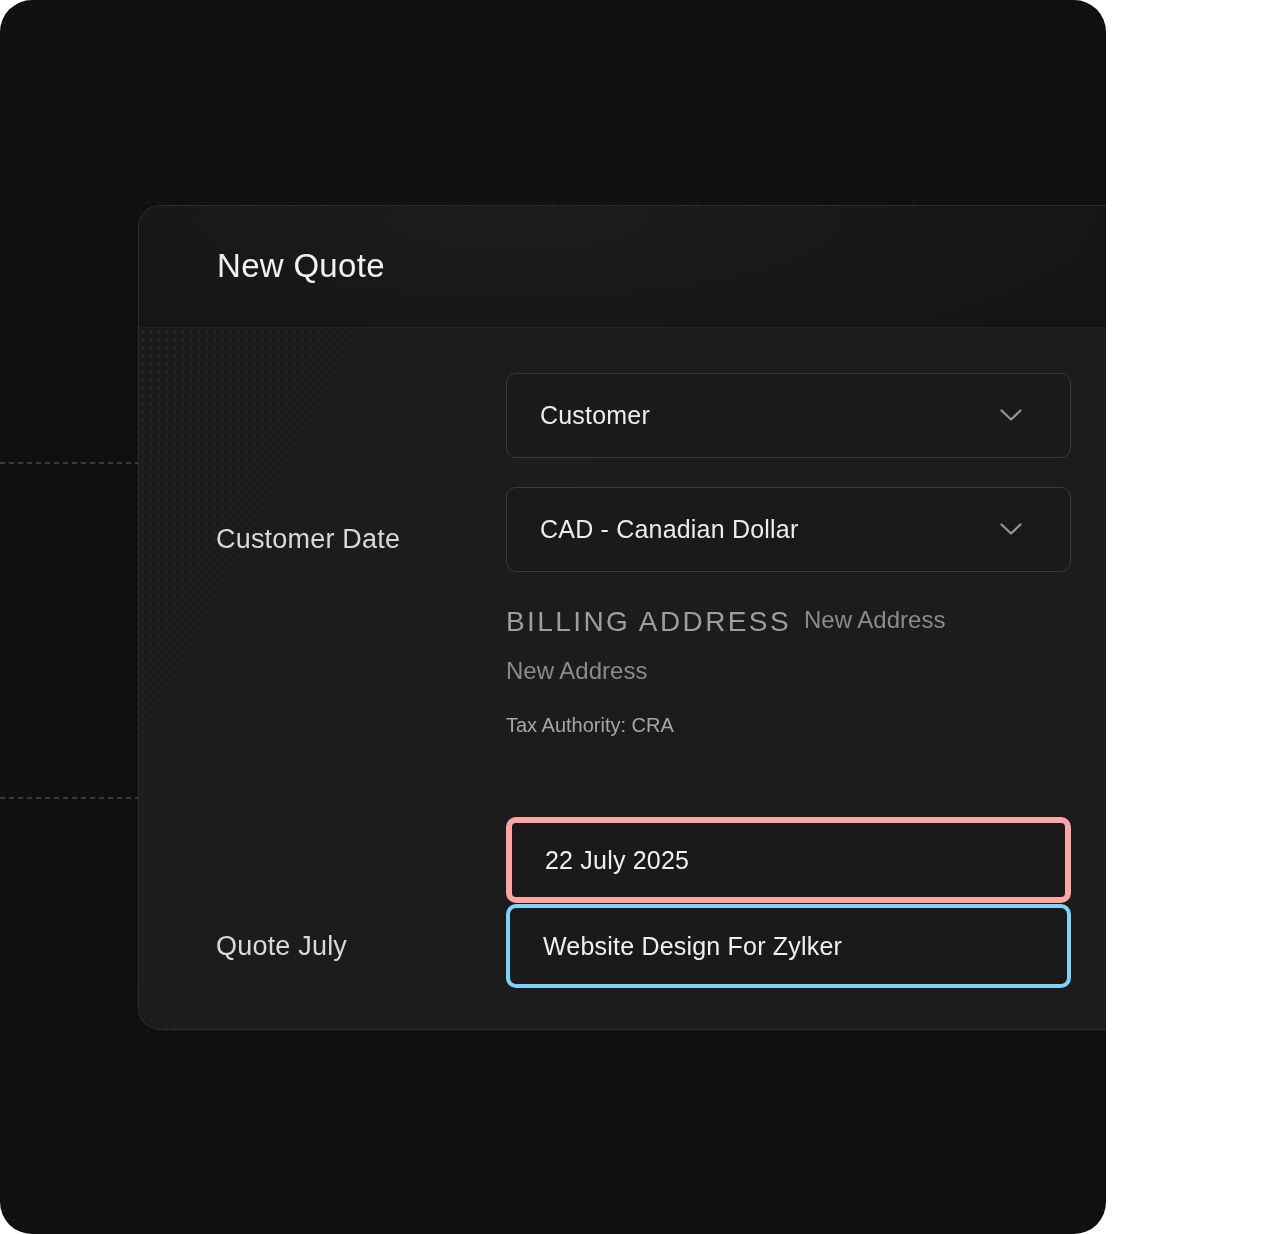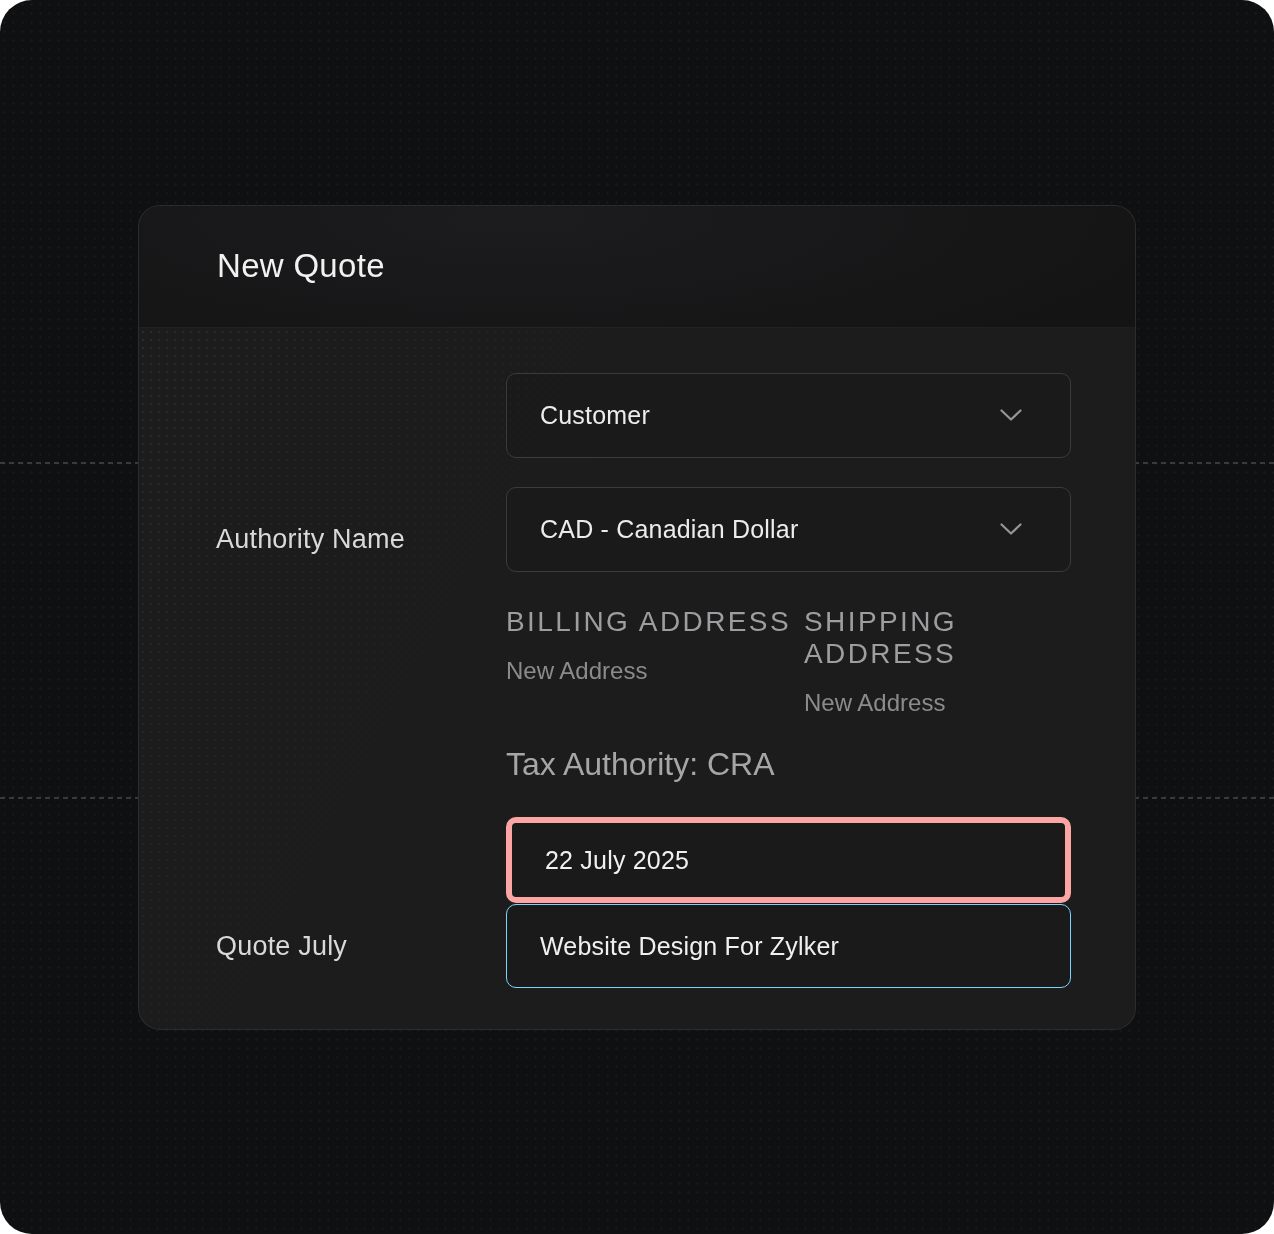--- a/index.html
+++ b/index.html
@@ -10,7 +10,7 @@
   }
   .canvas {
     position: relative;
-    width: 1274px;
+    width: 1106px;
     height: 1234px;
     background: #0f1011;
     border-radius: 32px;

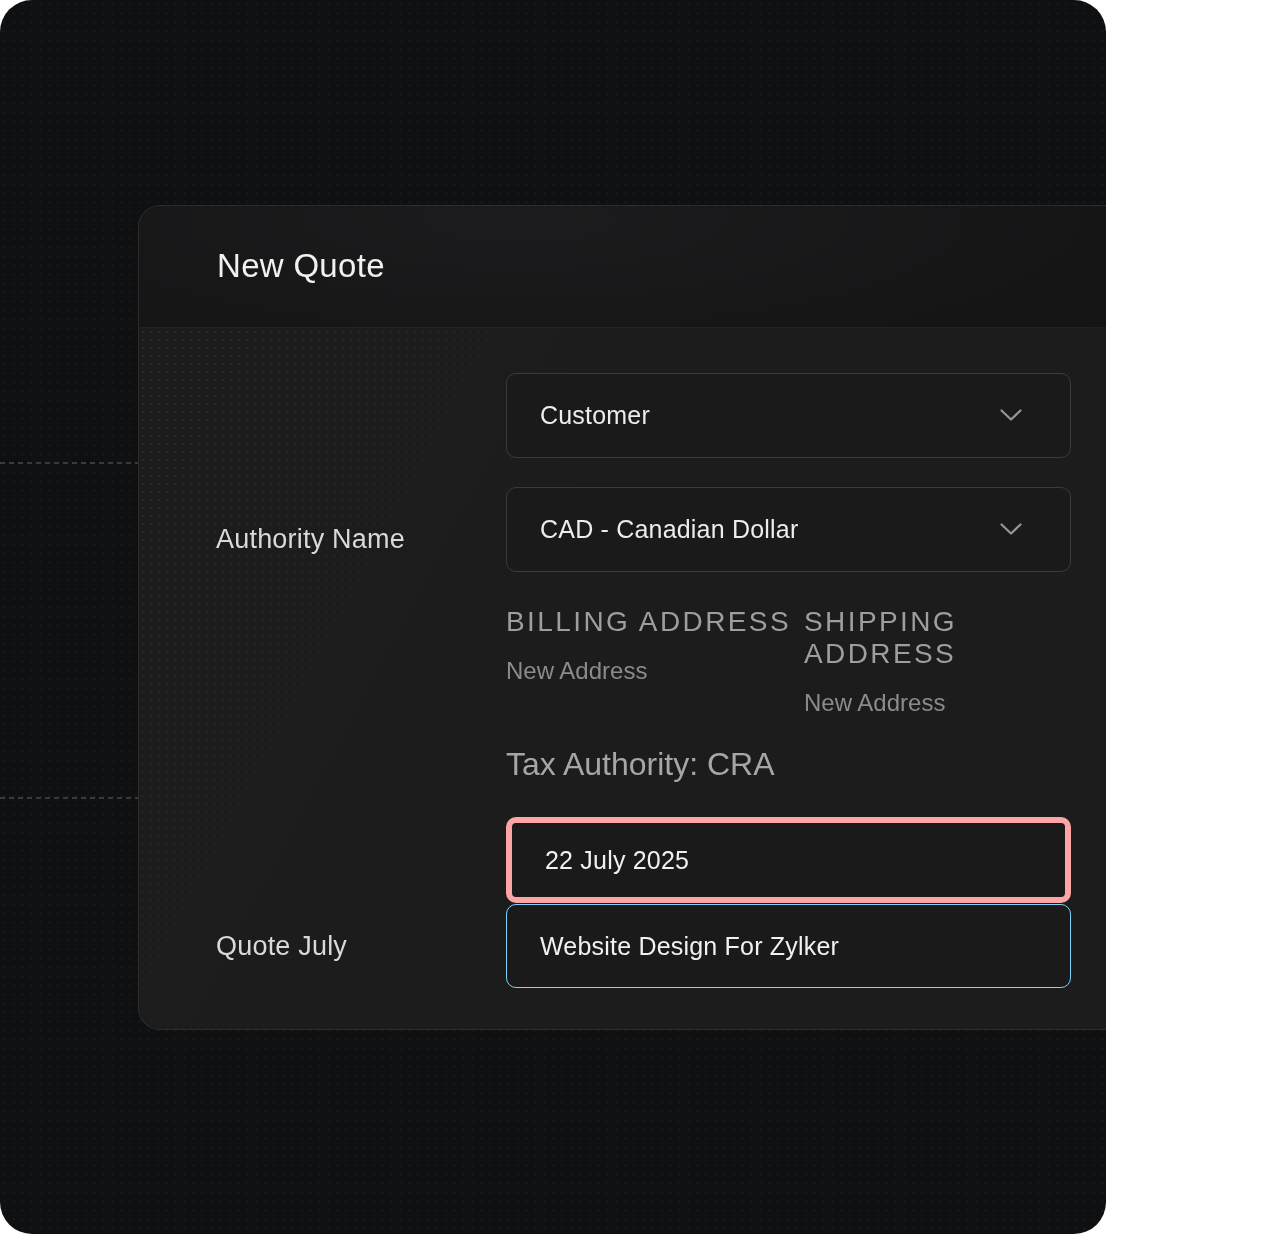--- a/index.html
+++ b/index.html
@@ -201,7 +201,7 @@
 
     <div class="modal-body">
 
-      <div class="field-label label-customer">Authority Name</div>
+      <div class="field-label label-customer">Customer Date</div>
 
       <div class="select-box select-currency">
         <span class="select-value">CAD - Canadian Dollar</span>

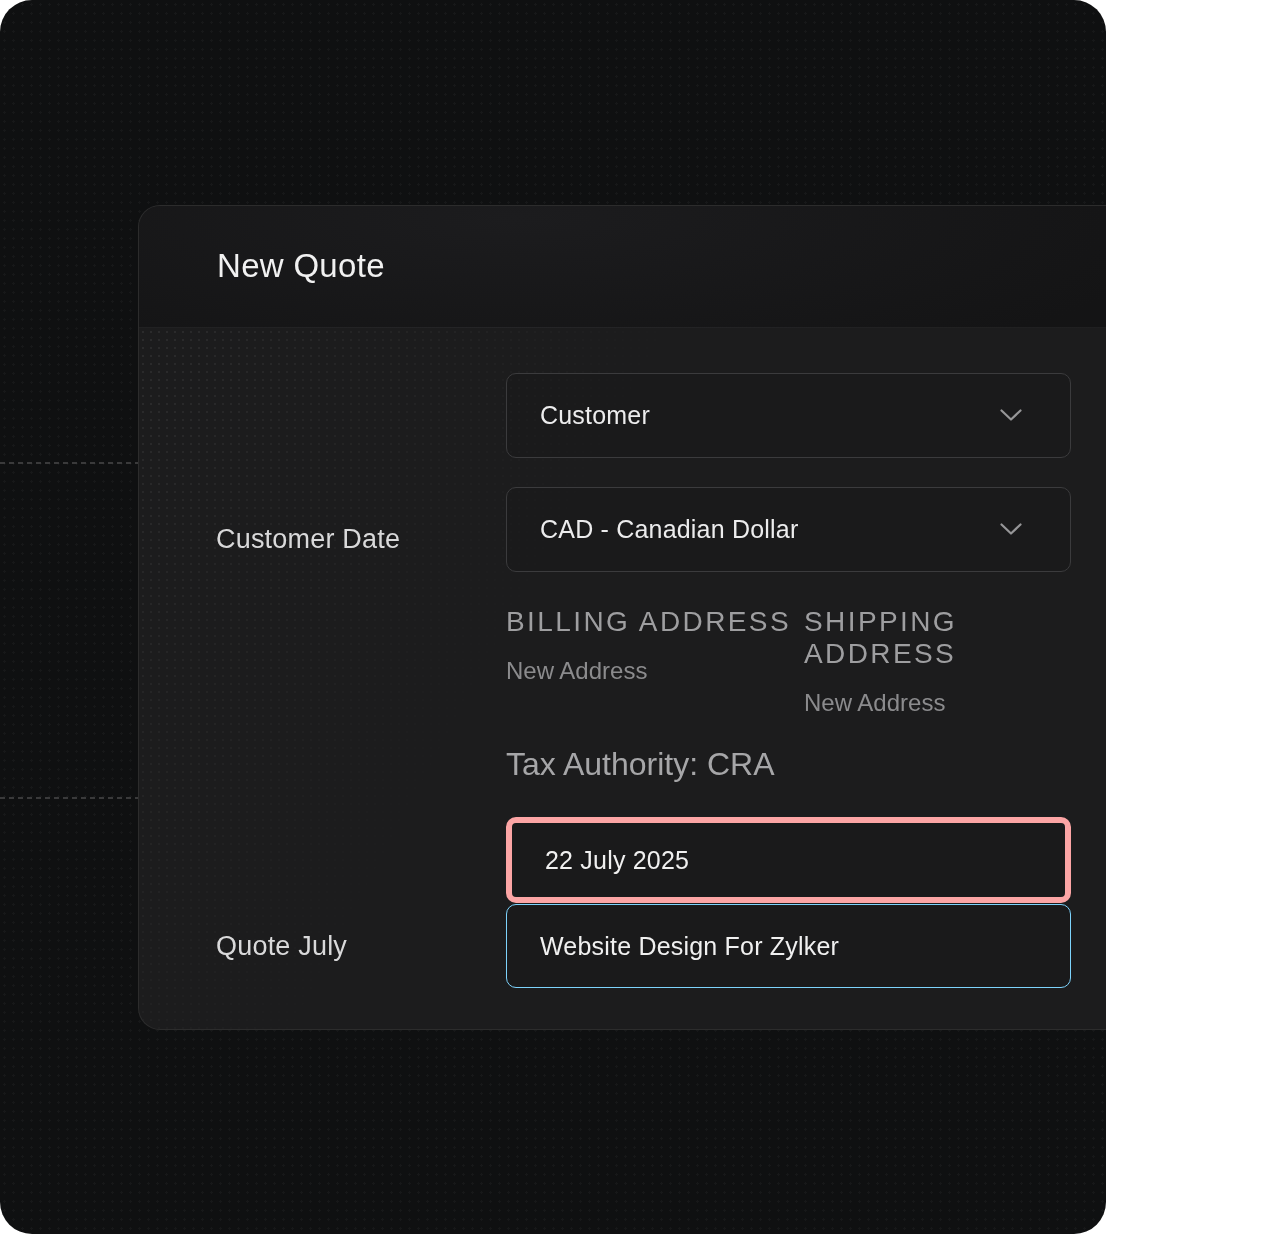--- a/index.html
+++ b/index.html
@@ -228,7 +228,6 @@
             <span class="addr-link">New Address</span>
           </div>
           <div class="addr-col shipping">
-            <div class="addr-header">SHIPPING ADDRESS</div>
             <span class="addr-link">New Address</span>
           </div>
         </div>

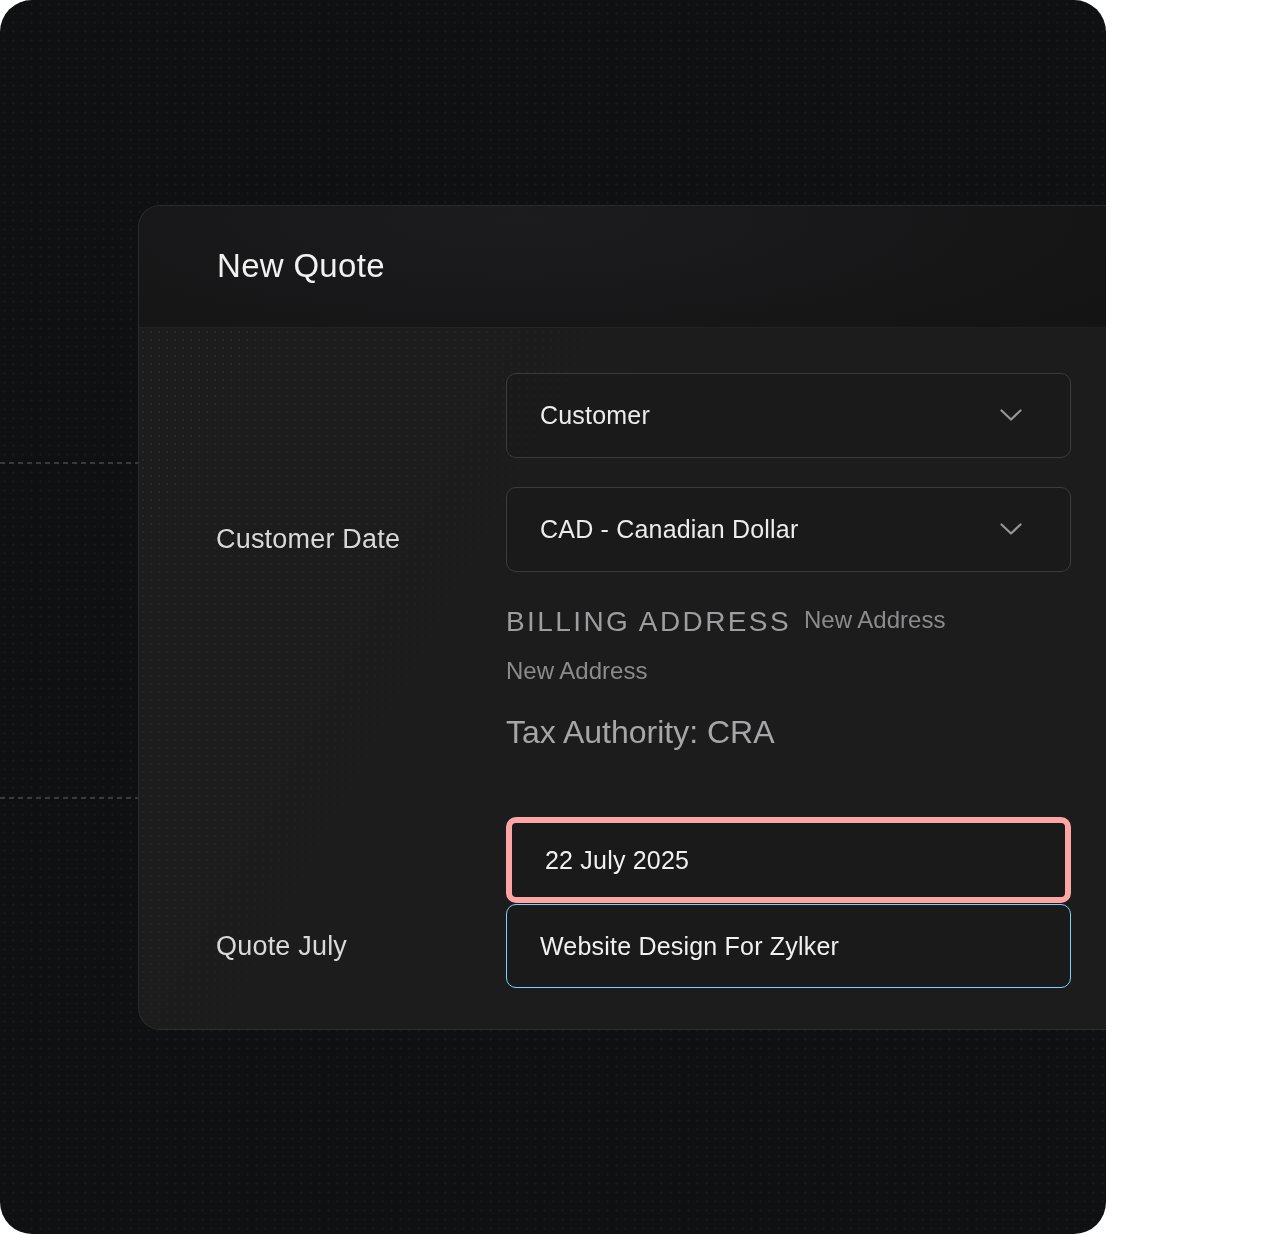--- a/index.html
+++ b/index.html
@@ -153,7 +153,7 @@
   }
   .tax-authority {
     margin-top: 29px;
-    font-size: 32px;
+    font-size: 20px;
     font-weight: 300;
     color: #a6a6a8;
   }

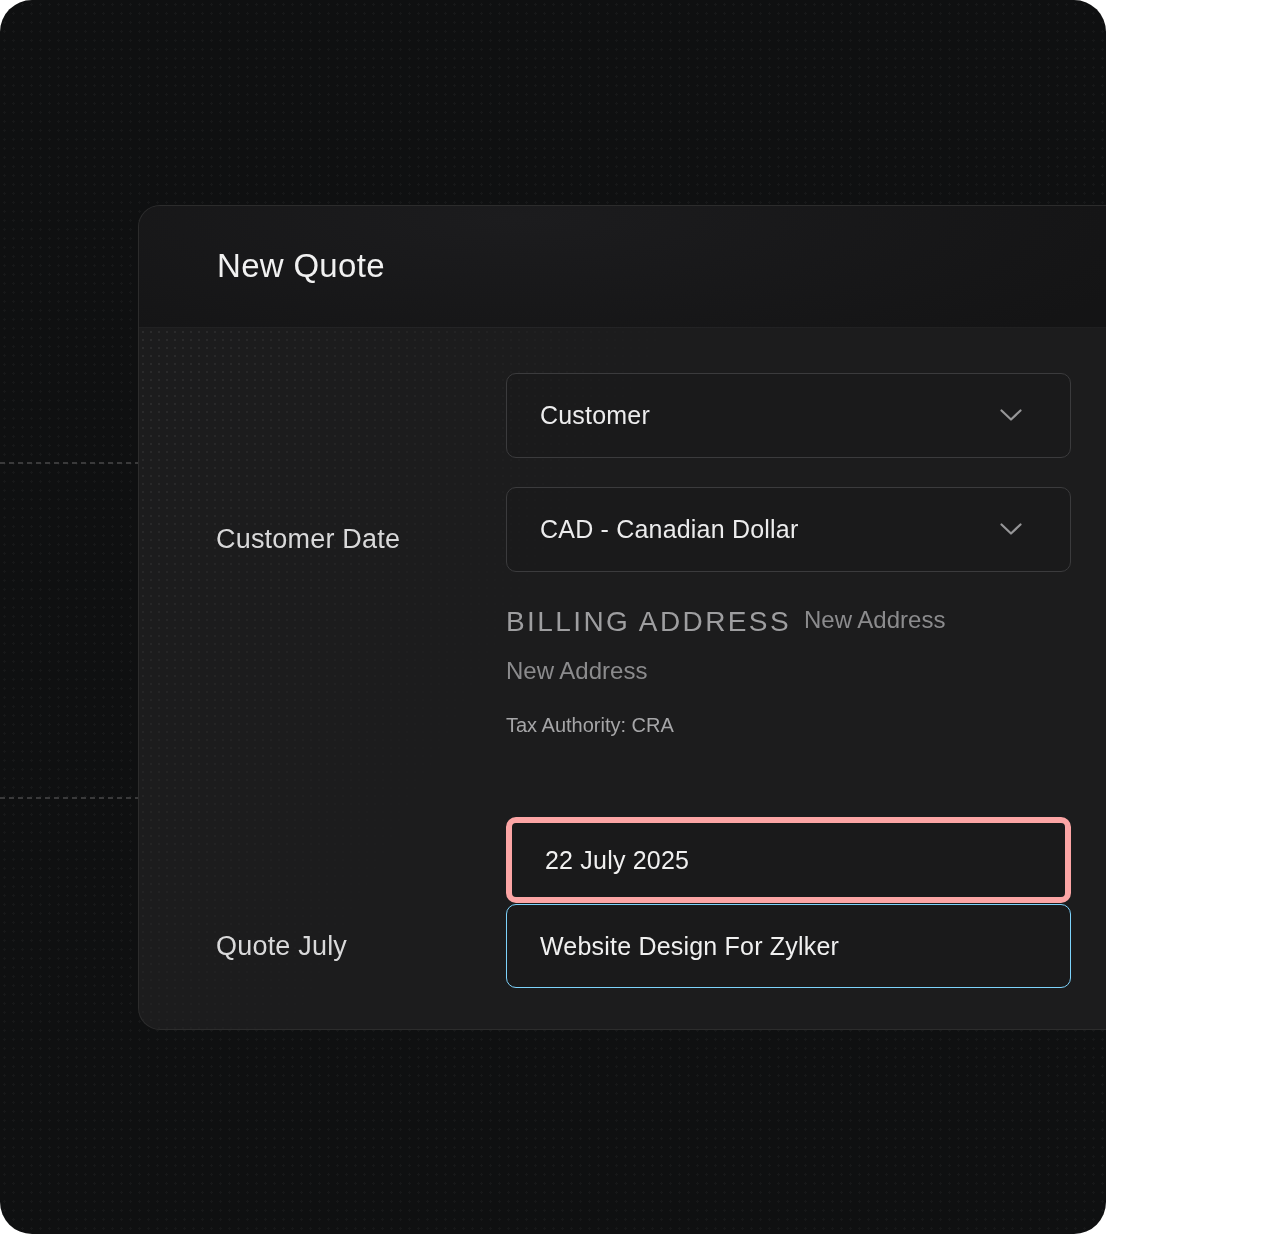--- a/index.html
+++ b/index.html
@@ -163,7 +163,7 @@
     left: 367px;
     width: 565px;
     box-sizing: border-box;
-    border: 1px solid #7dd3fc;
+    border: 4px solid #7dd3fc;
     border-radius: 10px;
     background: rgba(0,0,0,0.06);
     color: #f0f0f0;

